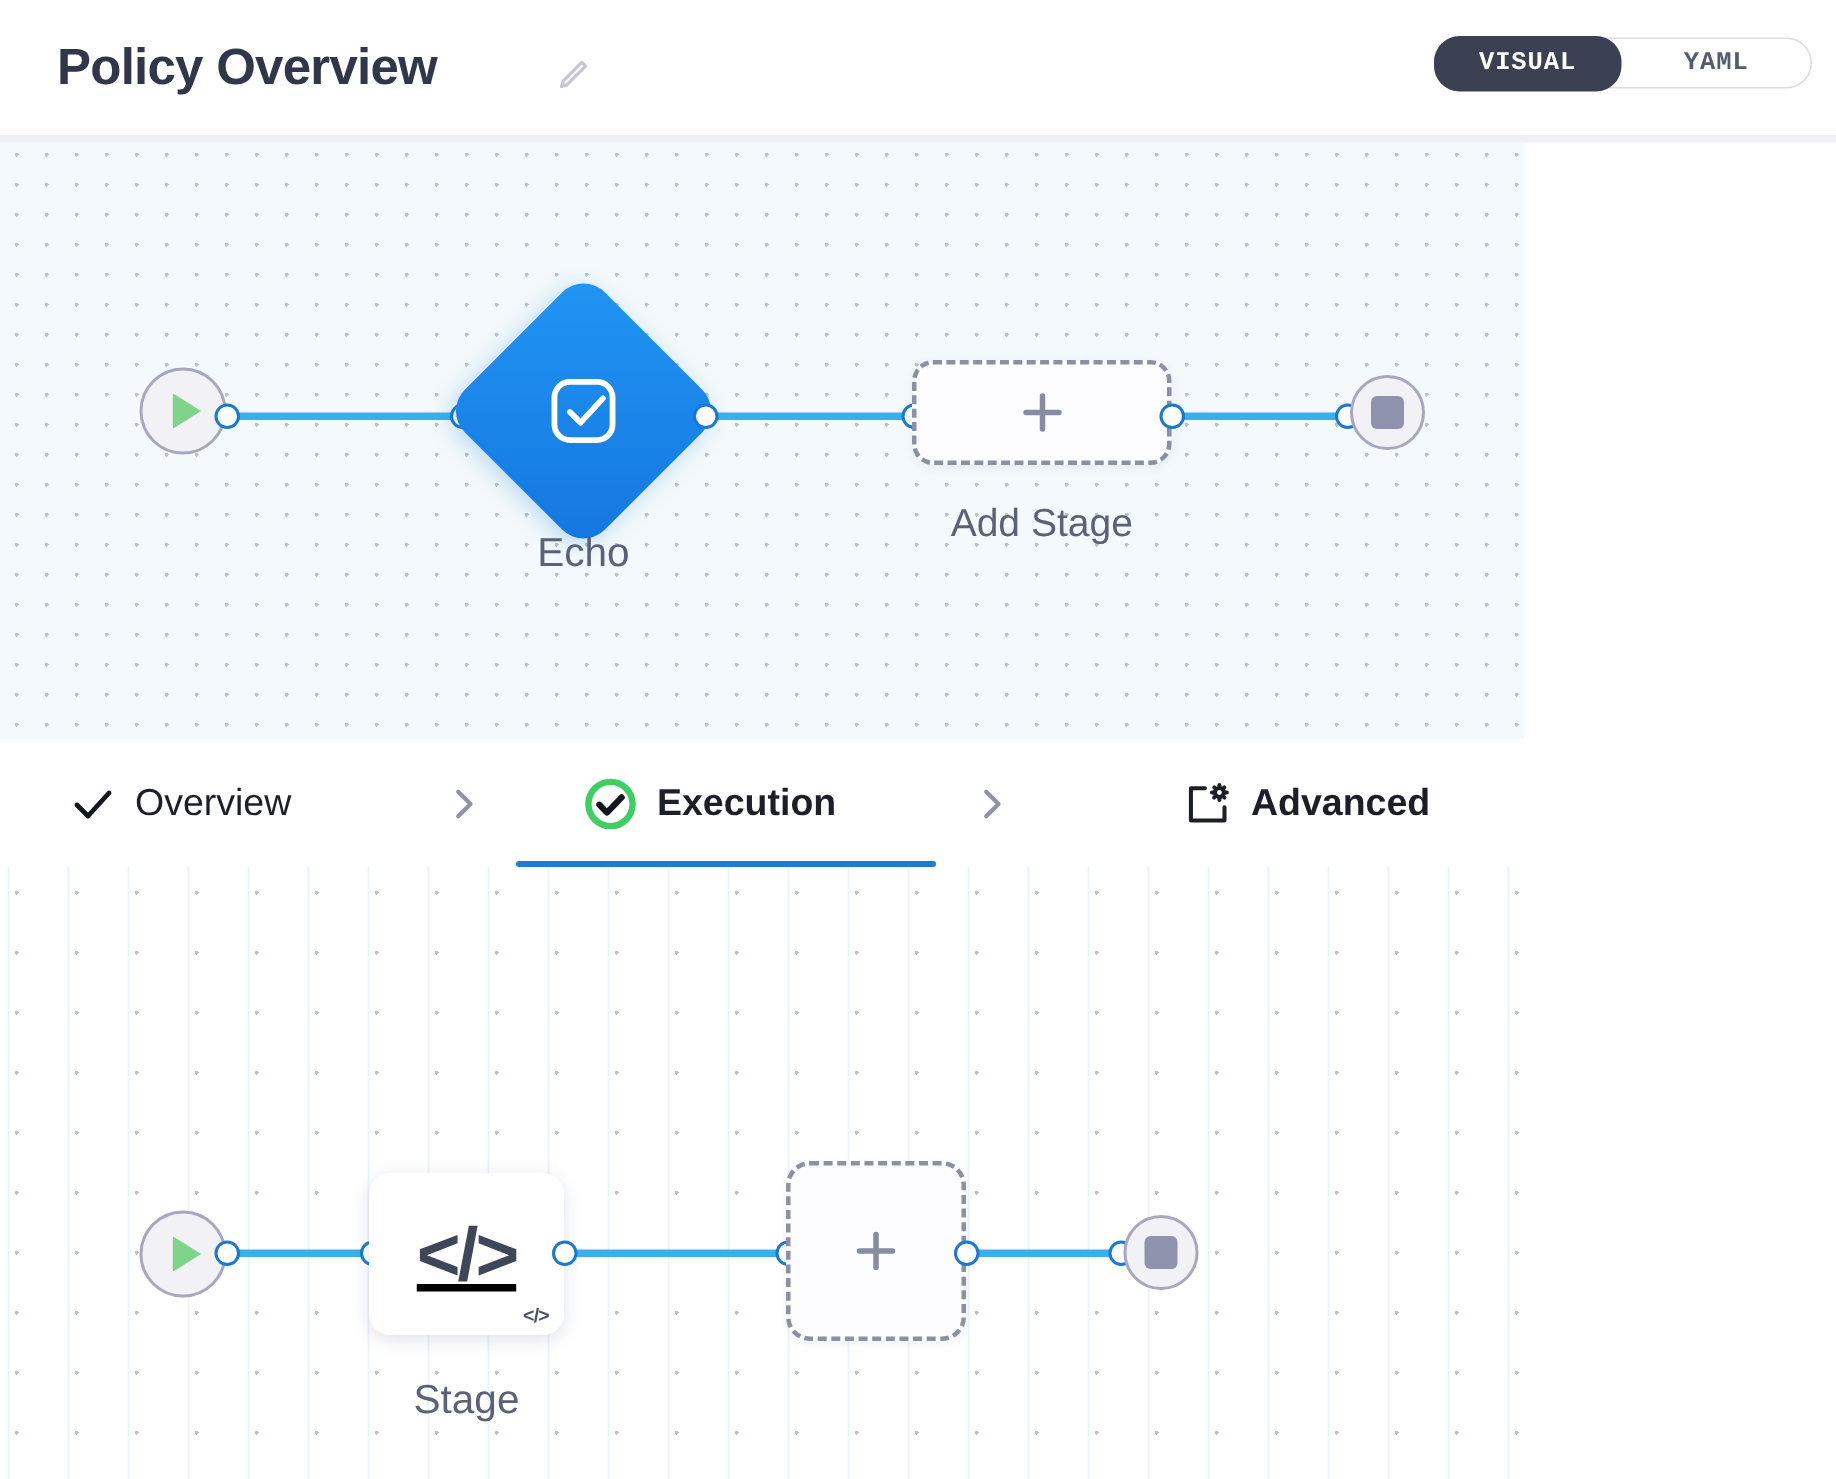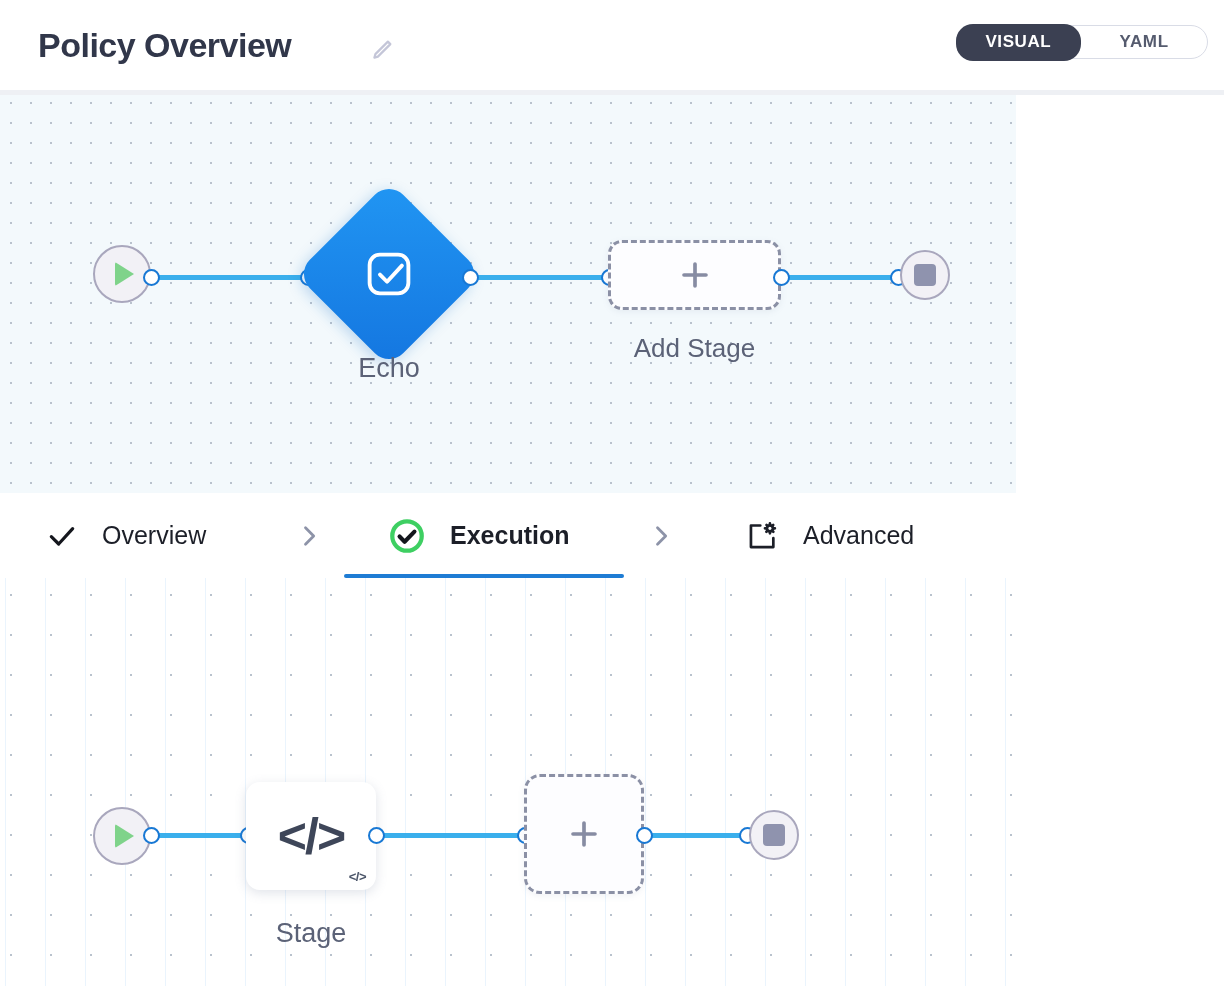--- a/index.html
+++ b/index.html
@@ -36,6 +36,7 @@
     font-size: 17px; font-weight: bold; letter-spacing: 0.6px;
     color: #555b6e; border-radius: 17px; cursor: pointer;
     margin: -1.5px 0;
+    font-family: Liberation Mono, monospace;
   }
   .mode-opt.active {
     background: #3b4052; color: #ffffff;

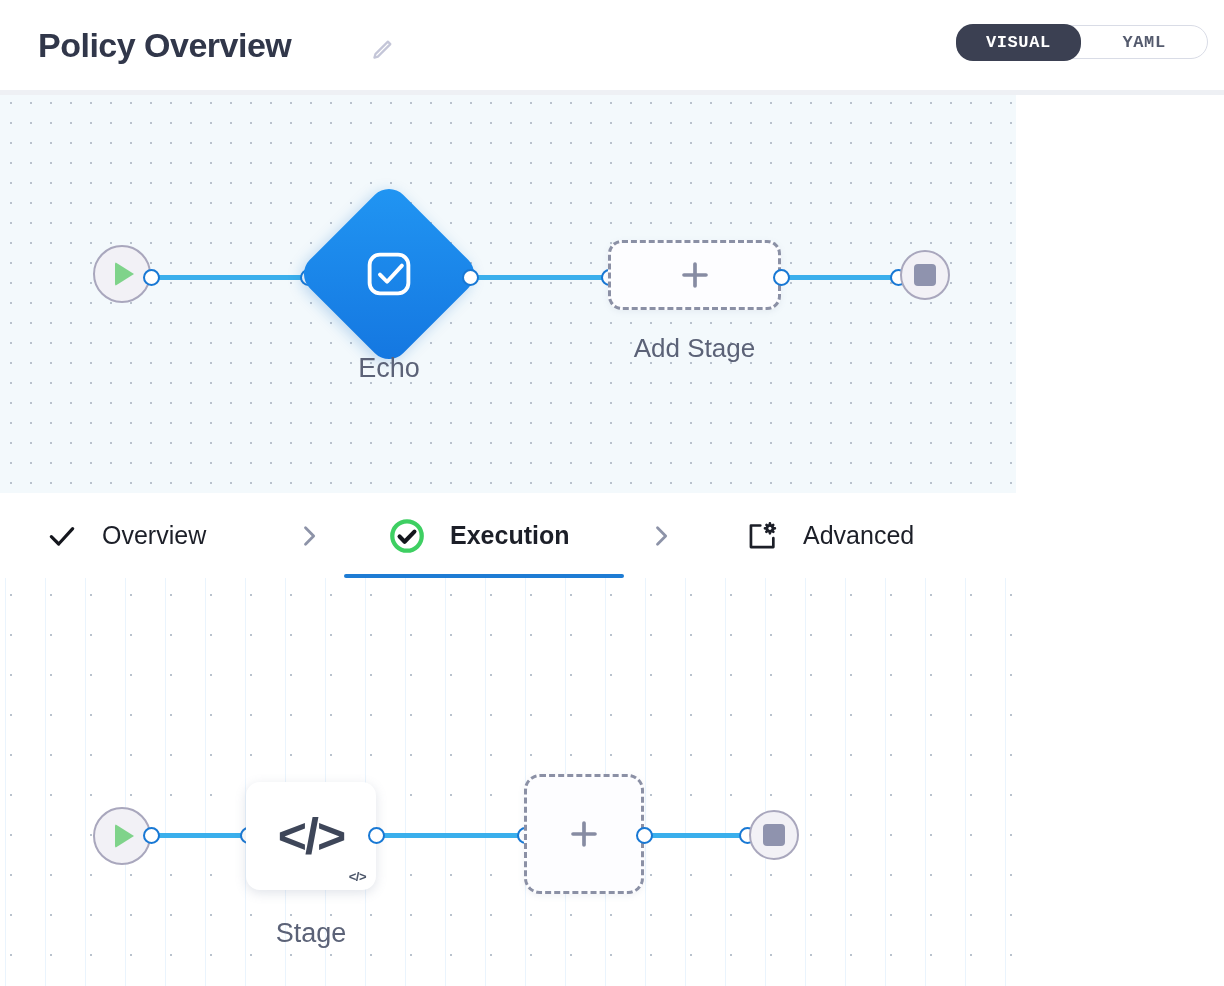--- a/index.html
+++ b/index.html
@@ -48,7 +48,7 @@
   }
 
   
-  .canvas { position: absolute; left: 0; width: 1016px; overflow: hidden; }
+  .canvas { position: absolute; left: 0; width: 1016px; overflow: hidden; text-decoration: underline; }
   .canvas-top {
     top: 95px; height: 398px;
     background-color: #f3f9fc;

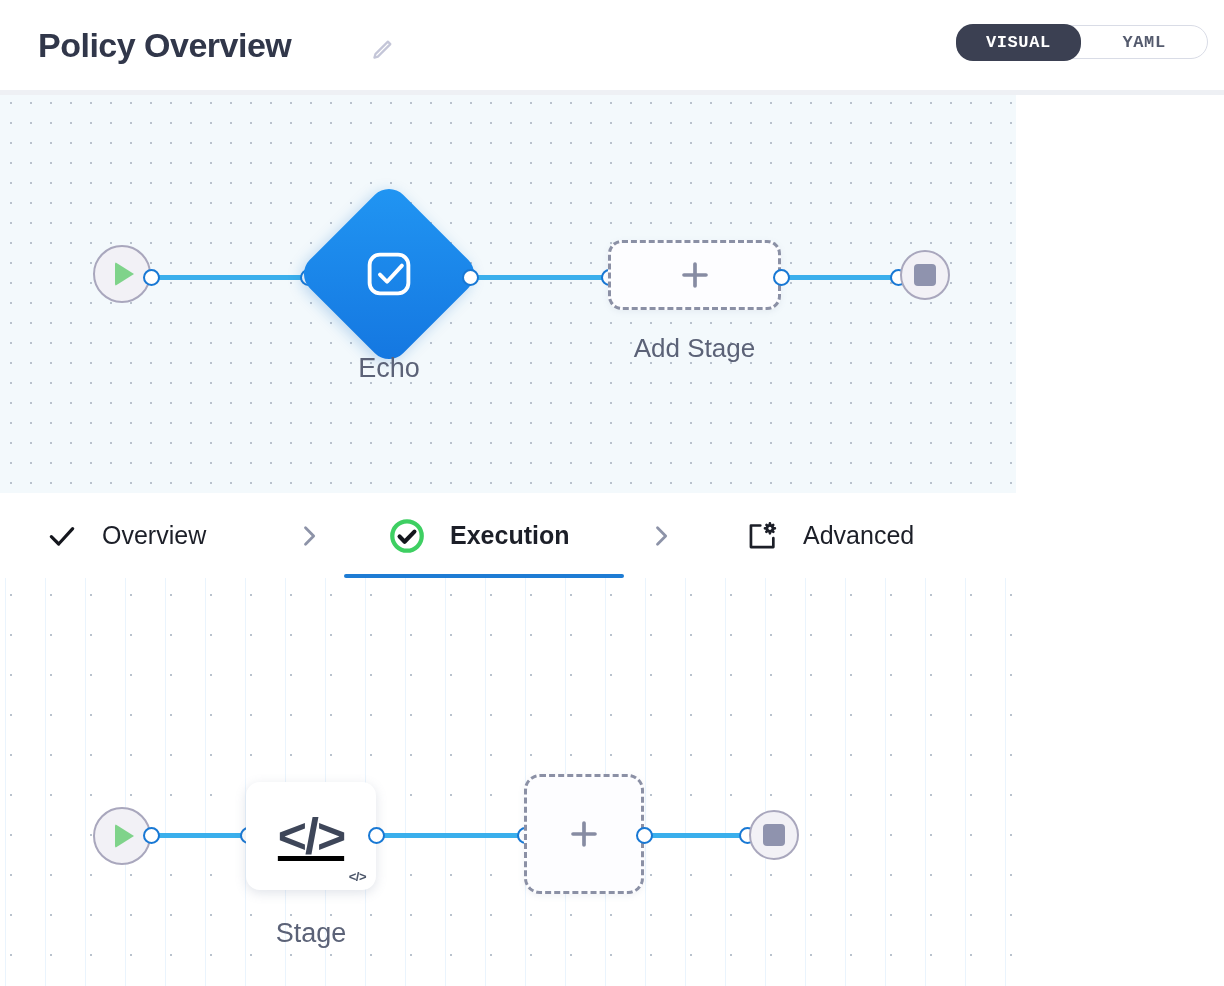--- a/index.html
+++ b/index.html
@@ -153,7 +153,7 @@
   }
   .tab {
     position: absolute; top: 0; height: 85px;
-    display: flex; align-items: center; gap: 24px;
+    display: flex; align-items: center; gap: 12px;
     cursor: pointer;
   }
   .tab-label { font-size: 25px; color: #1c1f28; }

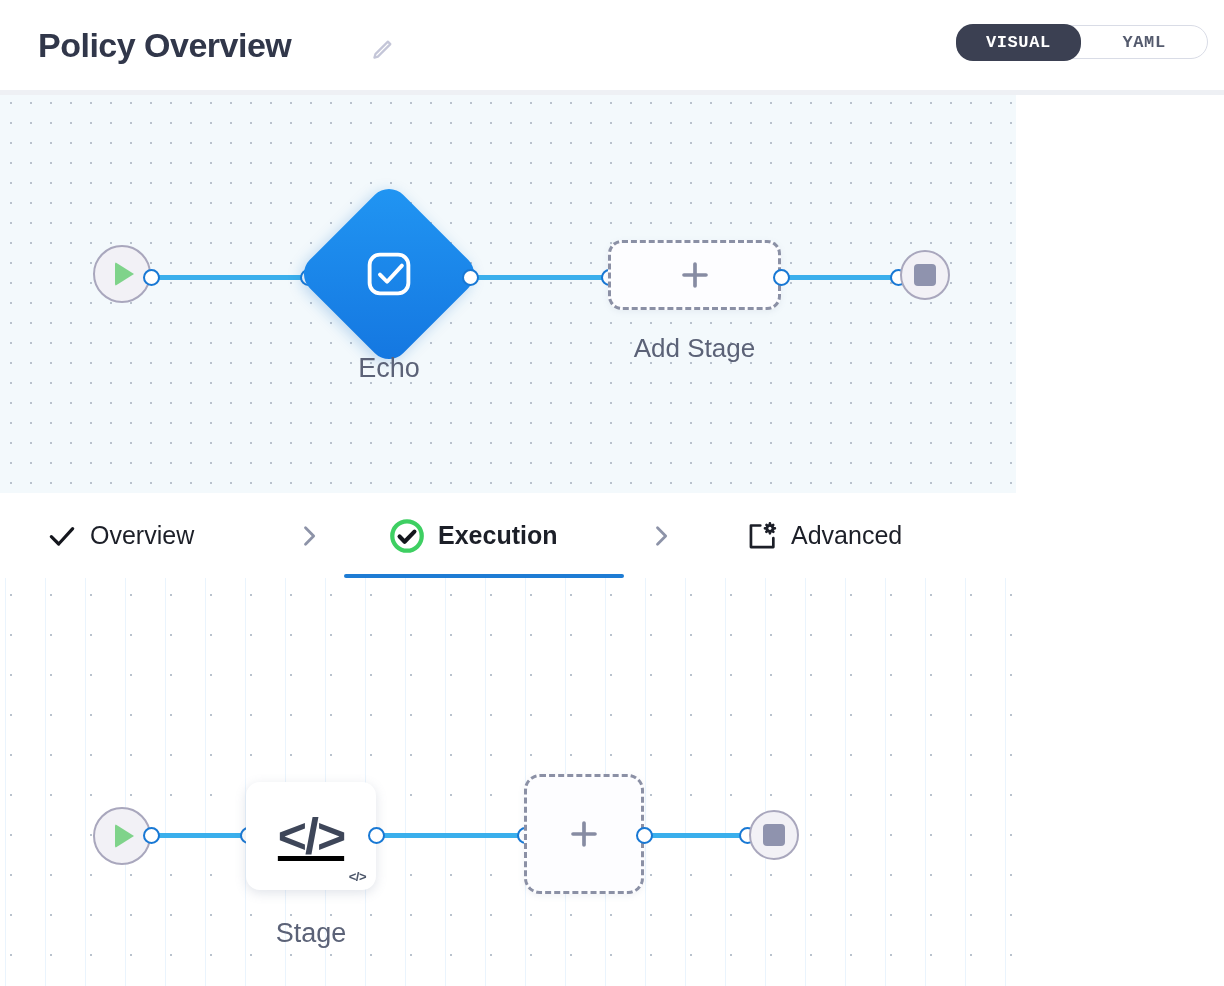--- a/index.html
+++ b/index.html
@@ -256,7 +256,7 @@
       </svg>
     </div>
 
-    <div class="tab" style="left:745px;">
+    <div class="tab" style="left:788px;font-weight:bold;">
       <svg class="icon" width="34" height="34" viewBox="0 0 24 24" fill="none" stroke="#1c1f28" stroke-width="1.9" stroke-linecap="round" stroke-linejoin="round">
         <path d="M20 13.5v6.3H4.2V4.6h6.6"></path>
         <circle cx="17.6" cy="6.6" r="2.1"></circle>

